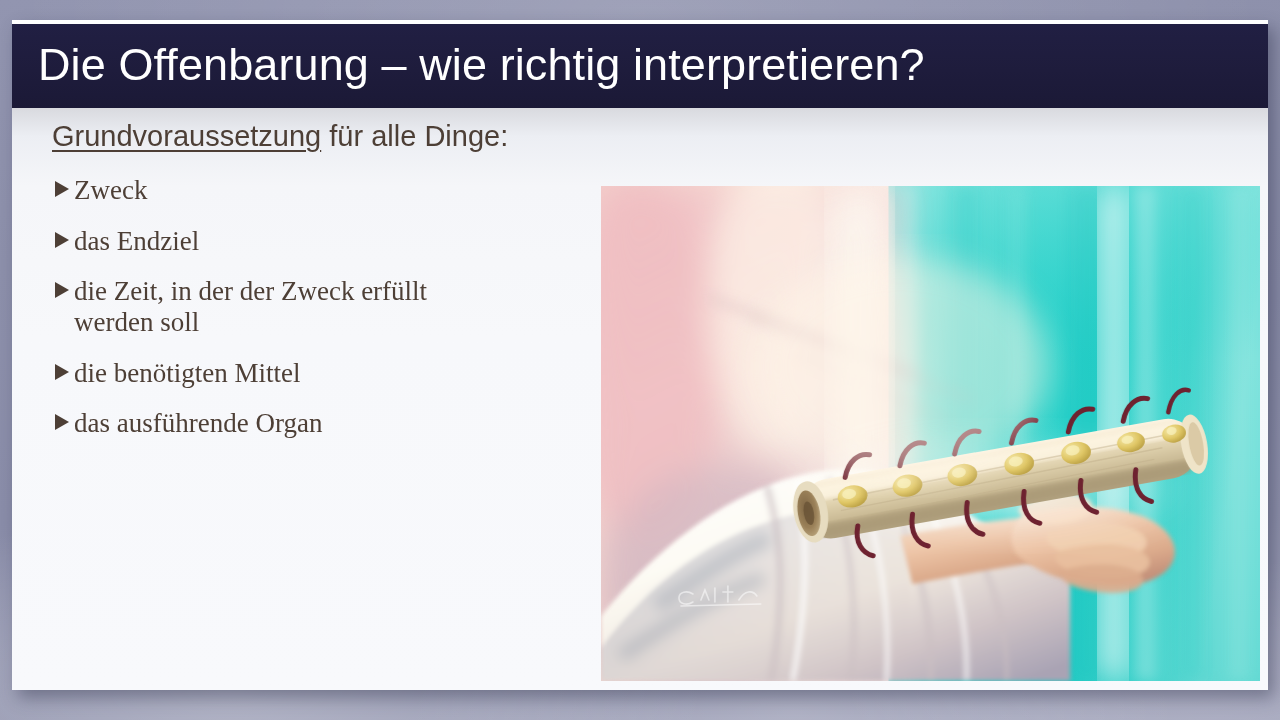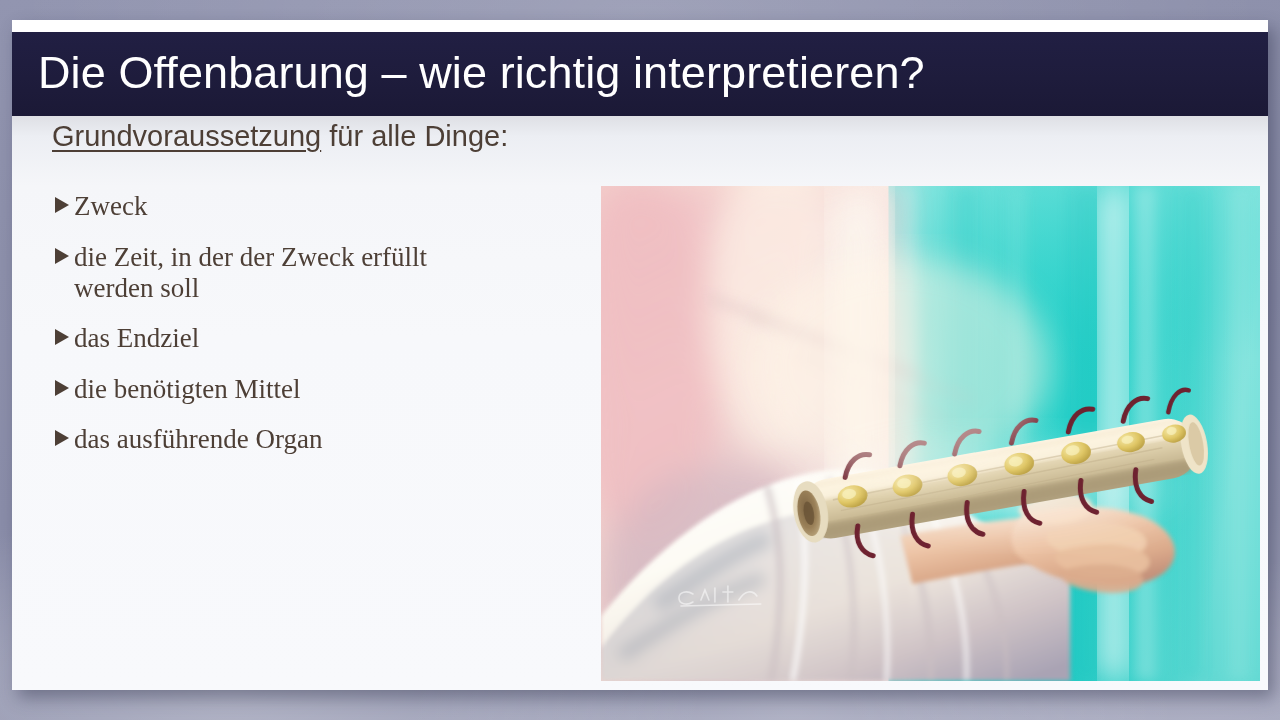--- a/index.html
+++ b/index.html
@@ -36,7 +36,7 @@
   
   #title-band {
     position: absolute;
-    left: 0; top: 12px;
+    left: 0; top: 4px;
     width: 100%; height: 84px;
     background: linear-gradient(180deg, #211f43 0%, #1e1c3c 55%, #1b1936 100%);
   }

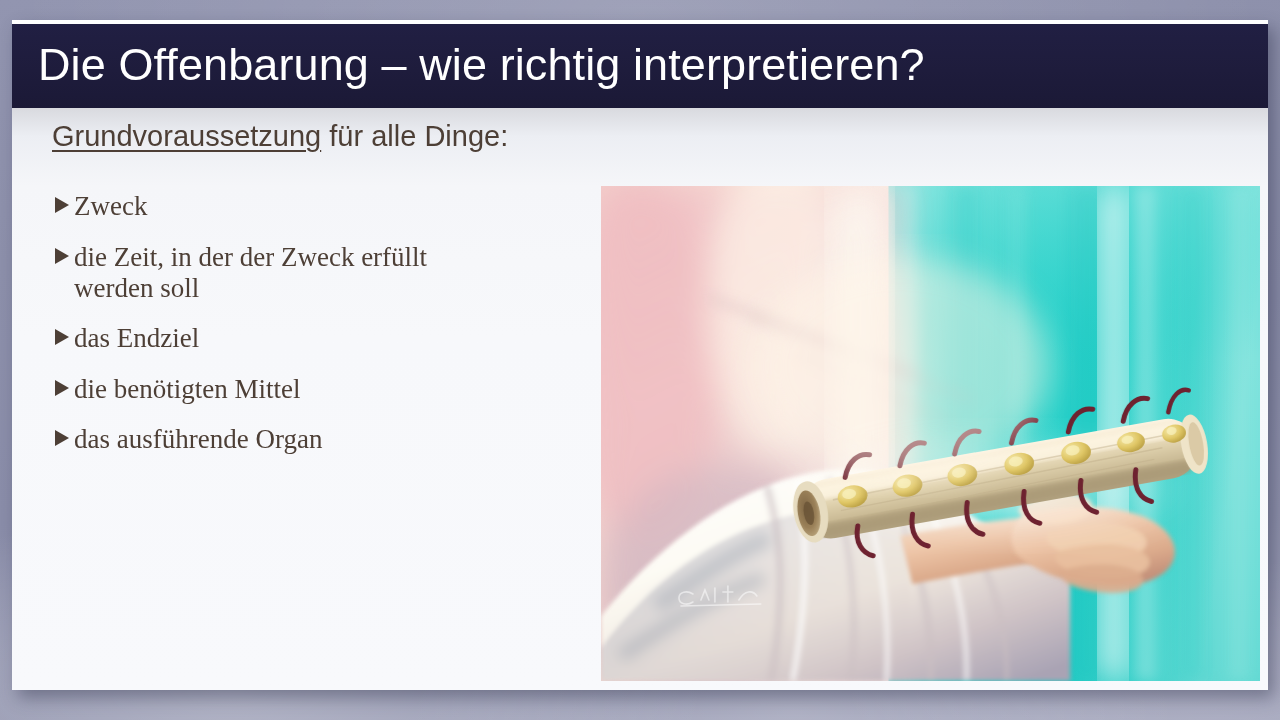--- a/index.html
+++ b/index.html
@@ -72,7 +72,7 @@
     font-size: 29px;
     font-weight: 400;
     line-height: 1.15;
-    margin-bottom: 38px;
+    margin-bottom: 22px;
     white-space: nowrap;
   }
   #lead-line .u {

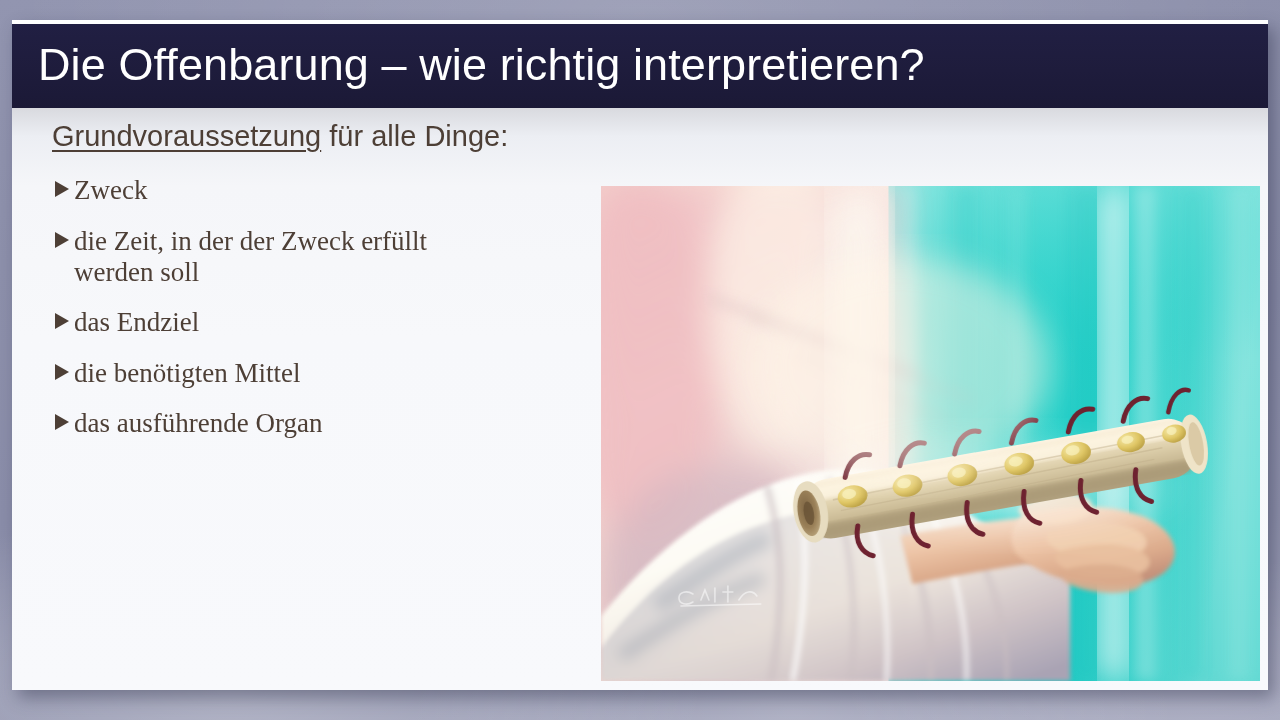--- a/index.html
+++ b/index.html
@@ -142,7 +142,7 @@
             <polygon points="3,2 17,10 3,18" fill="#4d3f36"></polygon>
           </svg>
       </span>
-      <span class="bullet-text">die Zeit, in der der Zweck erfüllt werden soll</span>
+      <span class="bullet-text">das Endziel</span>
     </div>
 
     <div class="bullet-row">
@@ -151,7 +151,7 @@
             <polygon points="3,2 17,10 3,18" fill="#4d3f36"></polygon>
           </svg>
       </span>
-      <span class="bullet-text">das Endziel</span>
+      <span class="bullet-text">die Zeit, in der der Zweck erfüllt werden soll</span>
     </div>
 
     <div class="bullet-row">

